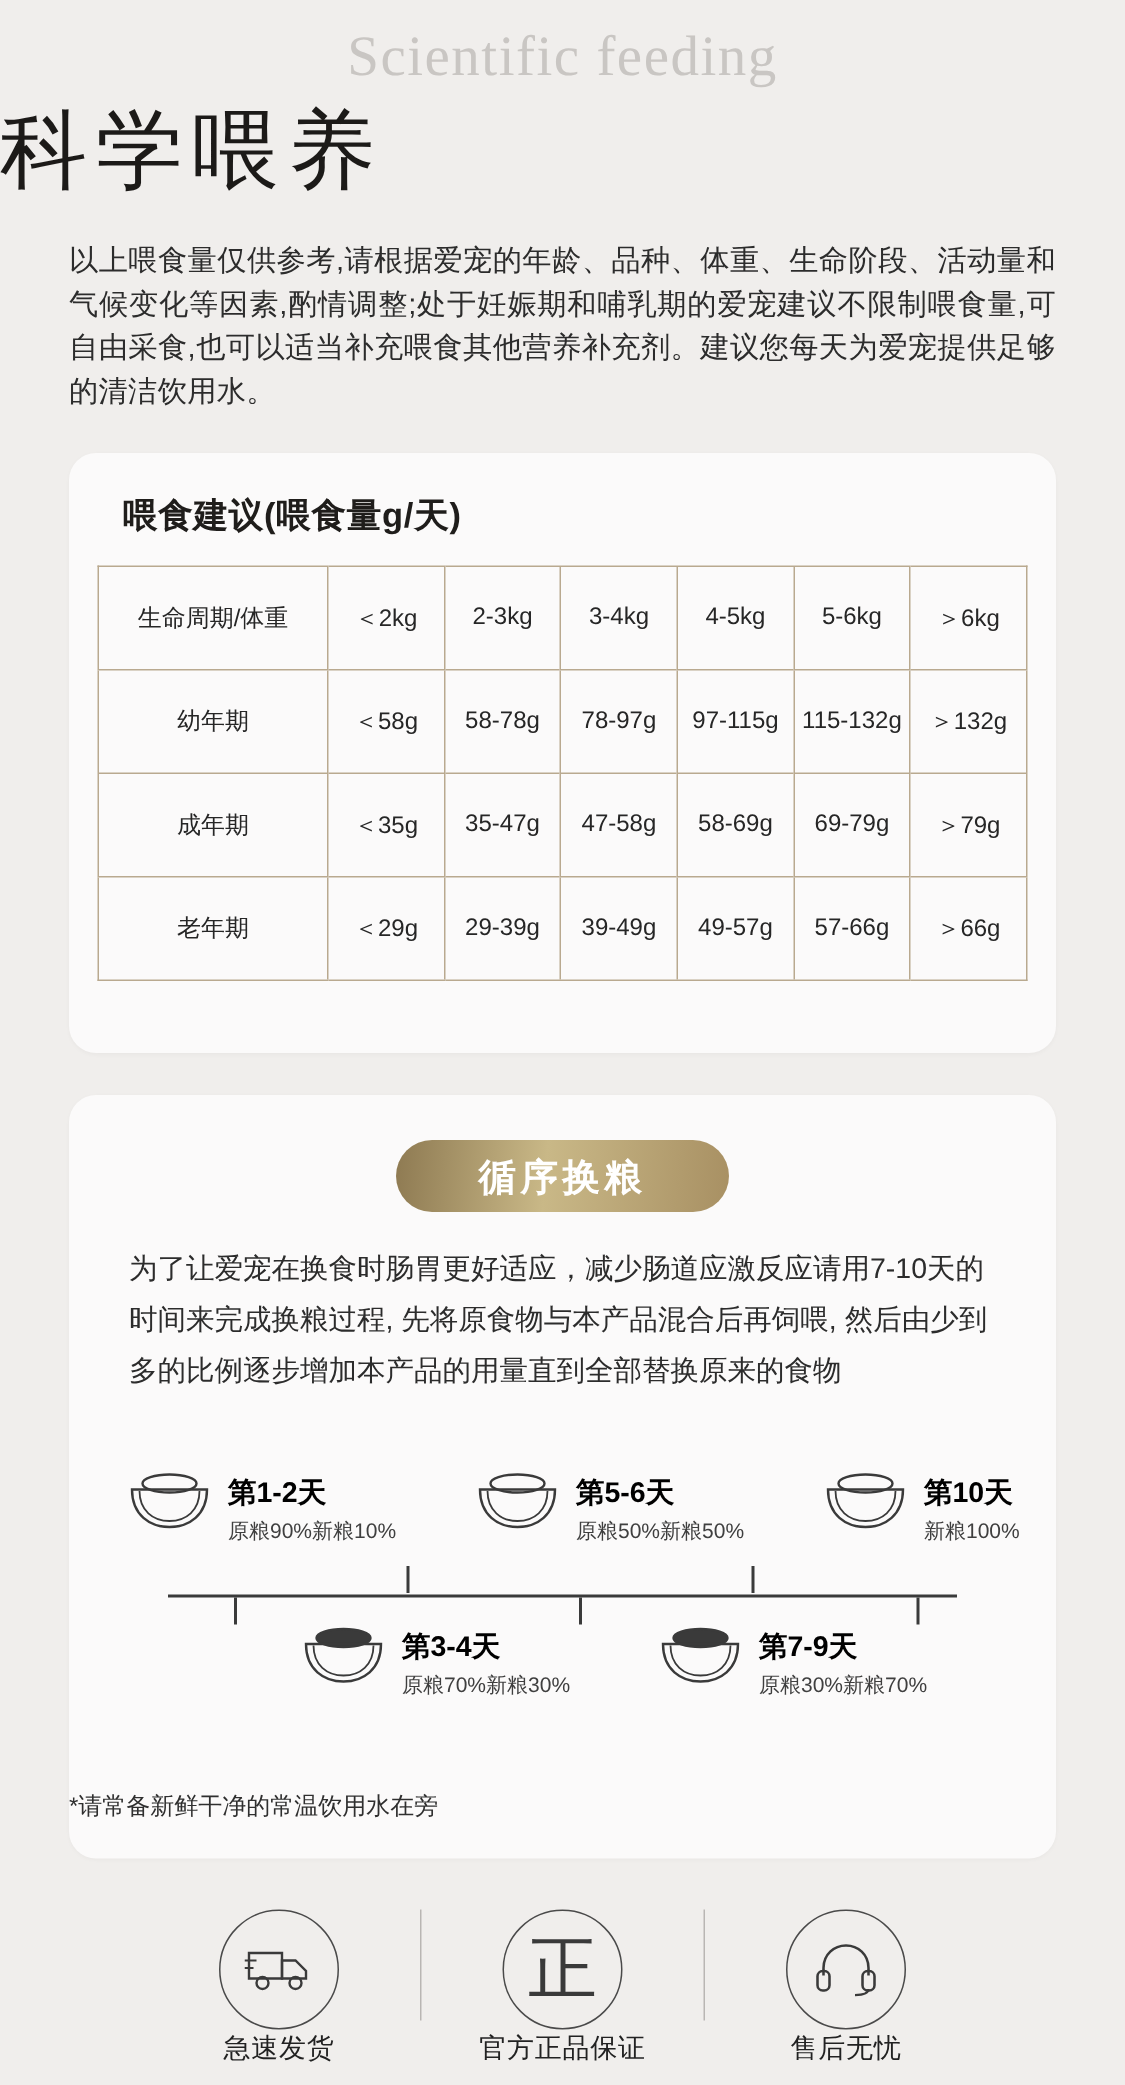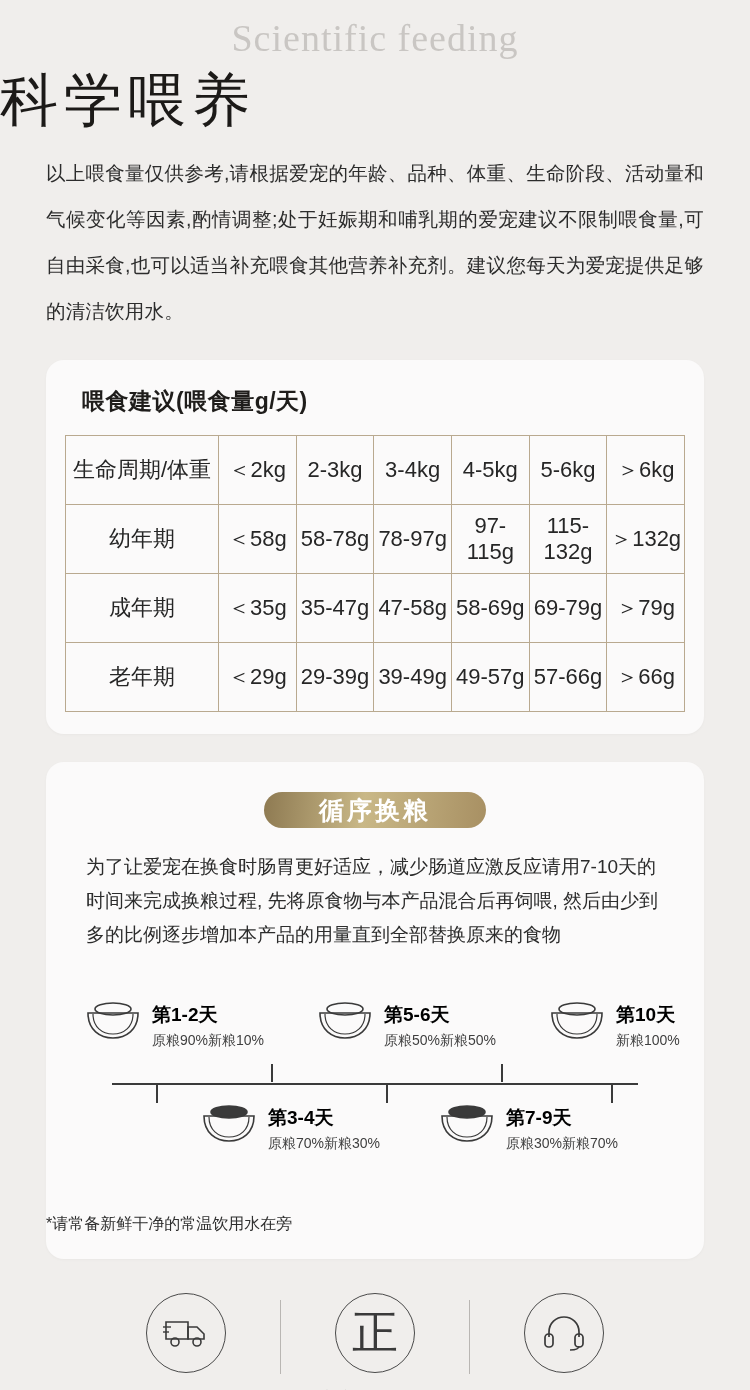--- a/index.html
+++ b/index.html
@@ -49,9 +49,9 @@
 
   
   .intro {
-    margin: 0 46px 0 46px;
+    margin: 10px 46px 0 46px;
     font-size: 19.5px;
-    line-height: 46px;
+    line-height: 29px;
     color: #2c2c2c;
     text-align: justify;
     letter-spacing: 0.2px;

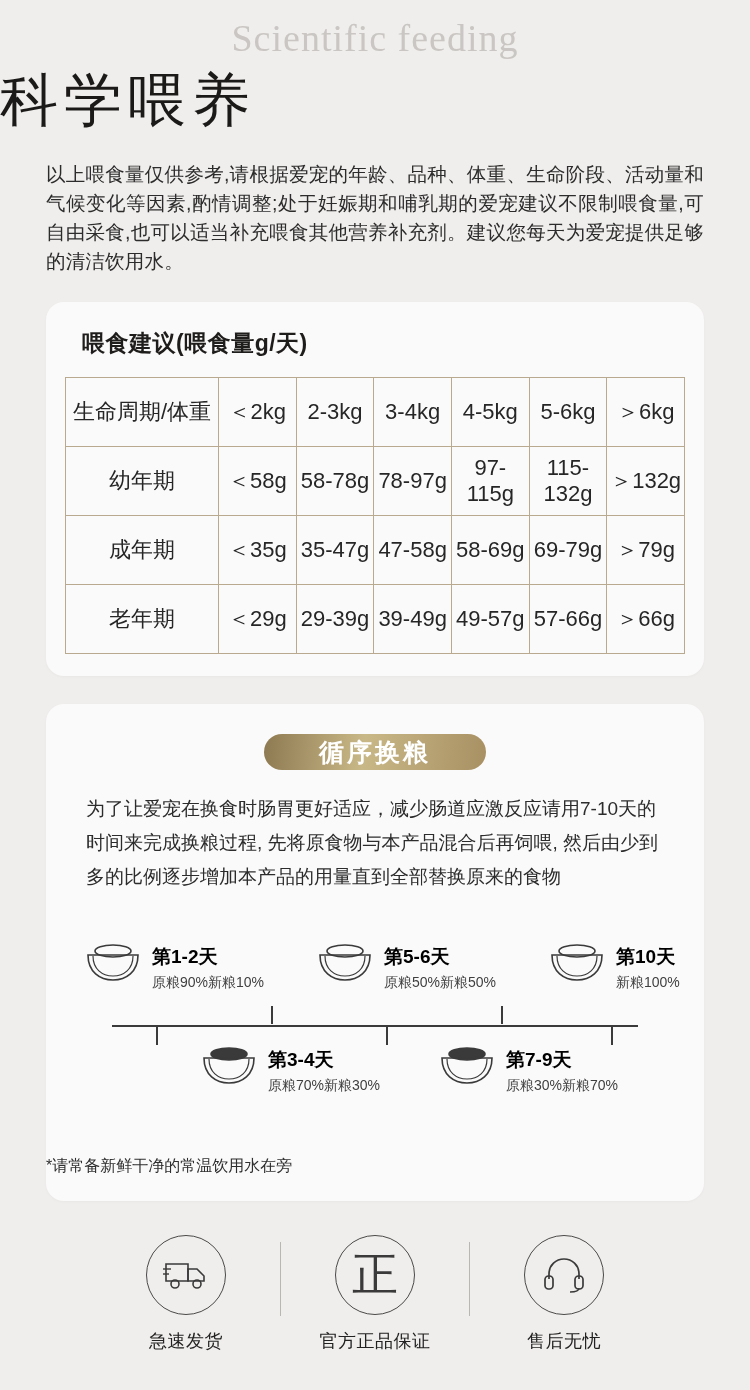--- a/index.html
+++ b/index.html
@@ -66,7 +66,7 @@
   }
   #feeding-card {
     margin-top: 26px;
-    padding: 26px 0 22px 0;
+    padding: 26px 0 48px 0;
   }
   .card-title {
     font-size: 23px;

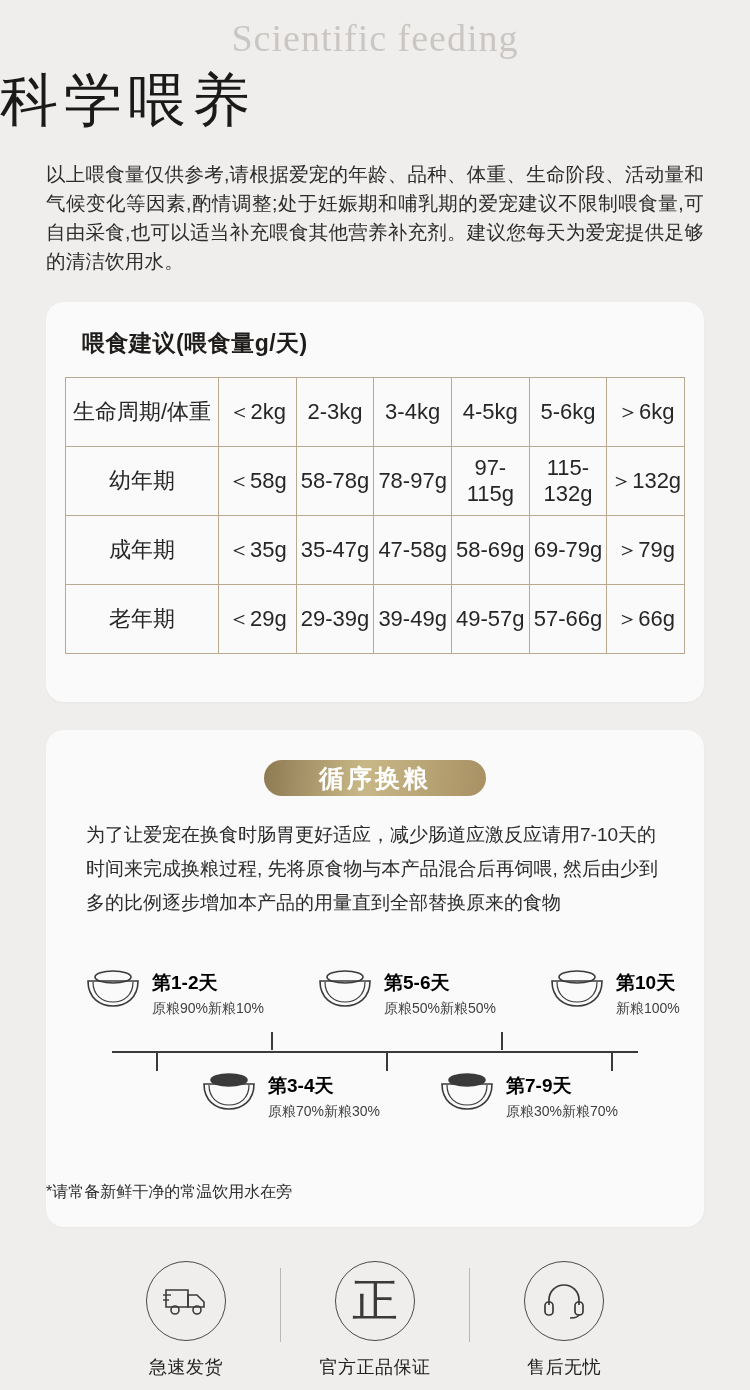--- a/index.html
+++ b/index.html
@@ -87,7 +87,7 @@
     border: 1px solid #b9a98f;
     border-style: solid;
     text-align: center;
-    font-size: 22px;
+    font-size: 16px;
     height: 66px;
     color: #262626;
     font-family: "Liberation Sans", sans-serif;

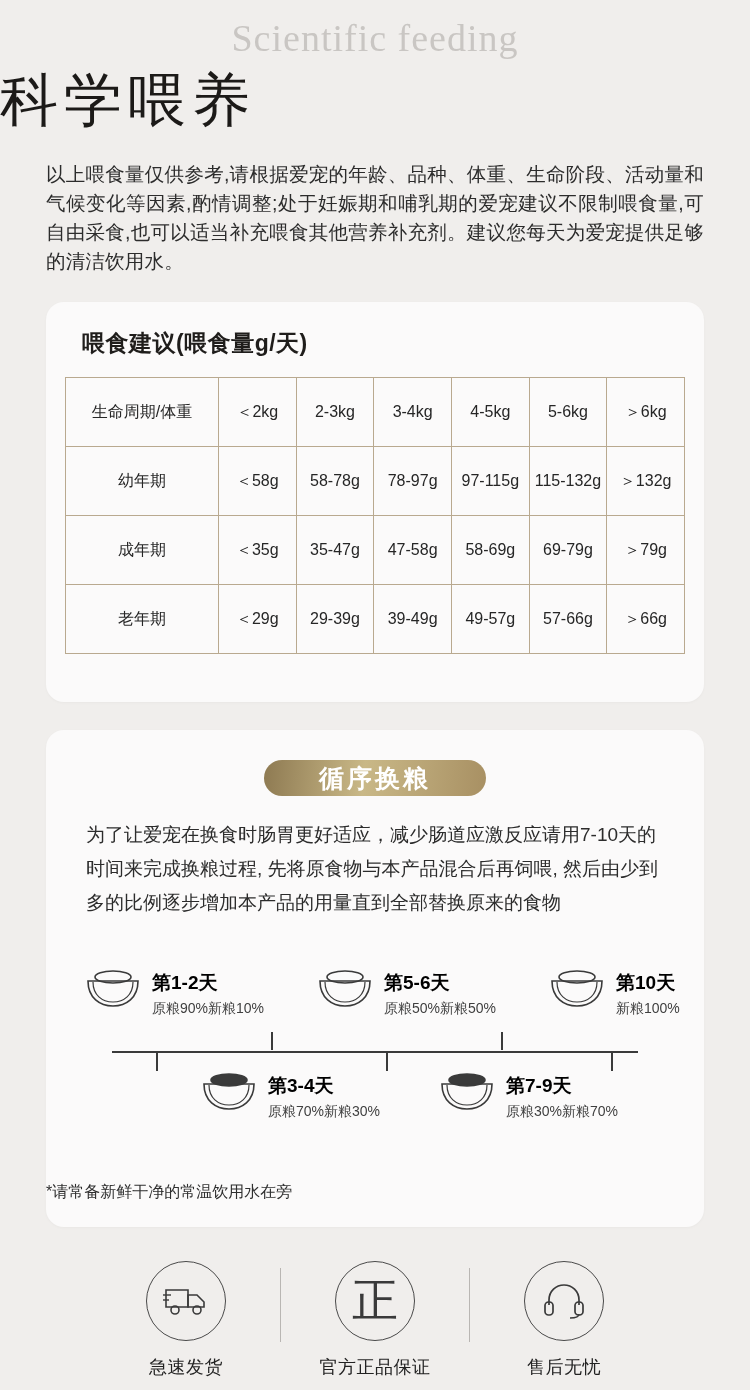--- a/index.html
+++ b/index.html
@@ -114,7 +114,7 @@
   }
   .pill {
     width: 222px;
-    height: 36px;
+    height: 48px;
     margin: 0 auto;
     border-radius: 24px;
     background: linear-gradient(95deg, #8e7a52 0%, #c9b887 45%, #a89063 100%);

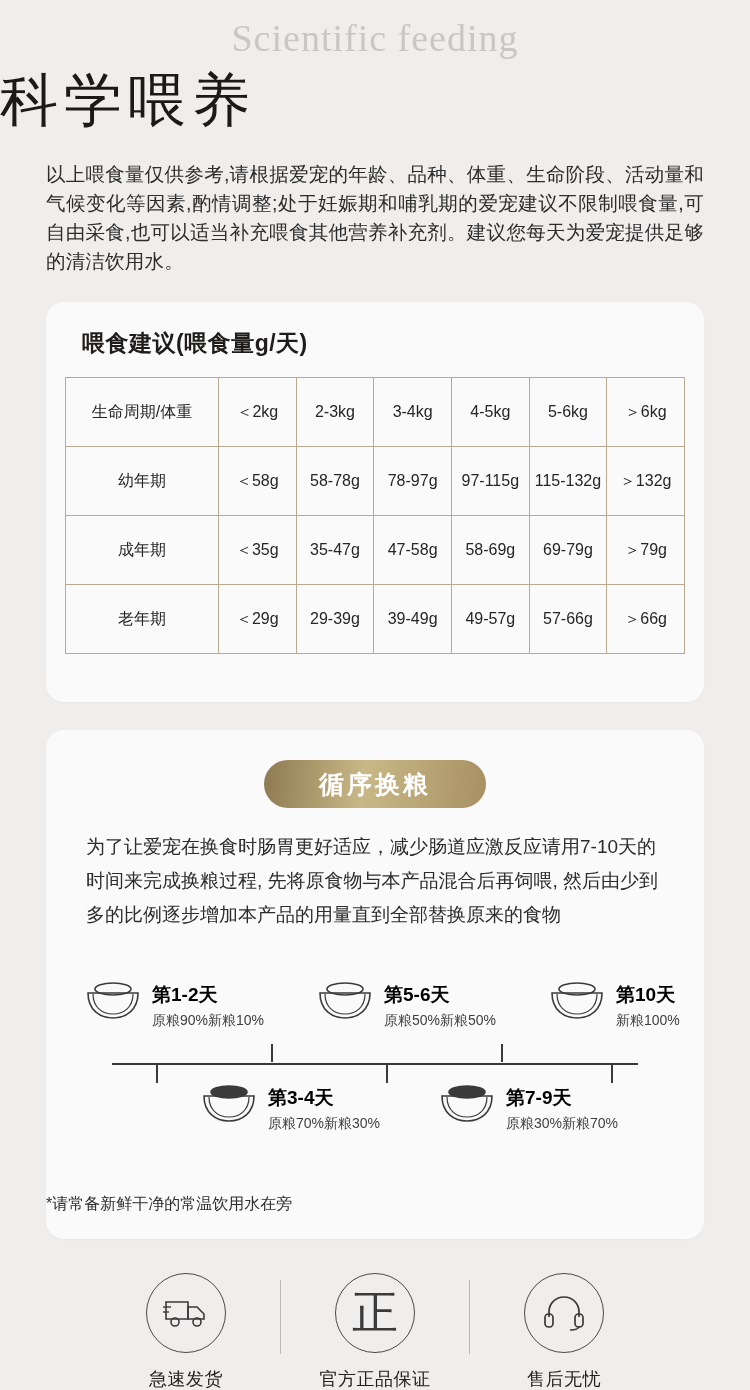--- a/index.html
+++ b/index.html
@@ -212,7 +212,6 @@
     background: transparent;
   }
   .service-label {
-    margin-top: 14px;
     font-size: 18px;
     color: #222;
     letter-spacing: 0.5px;

